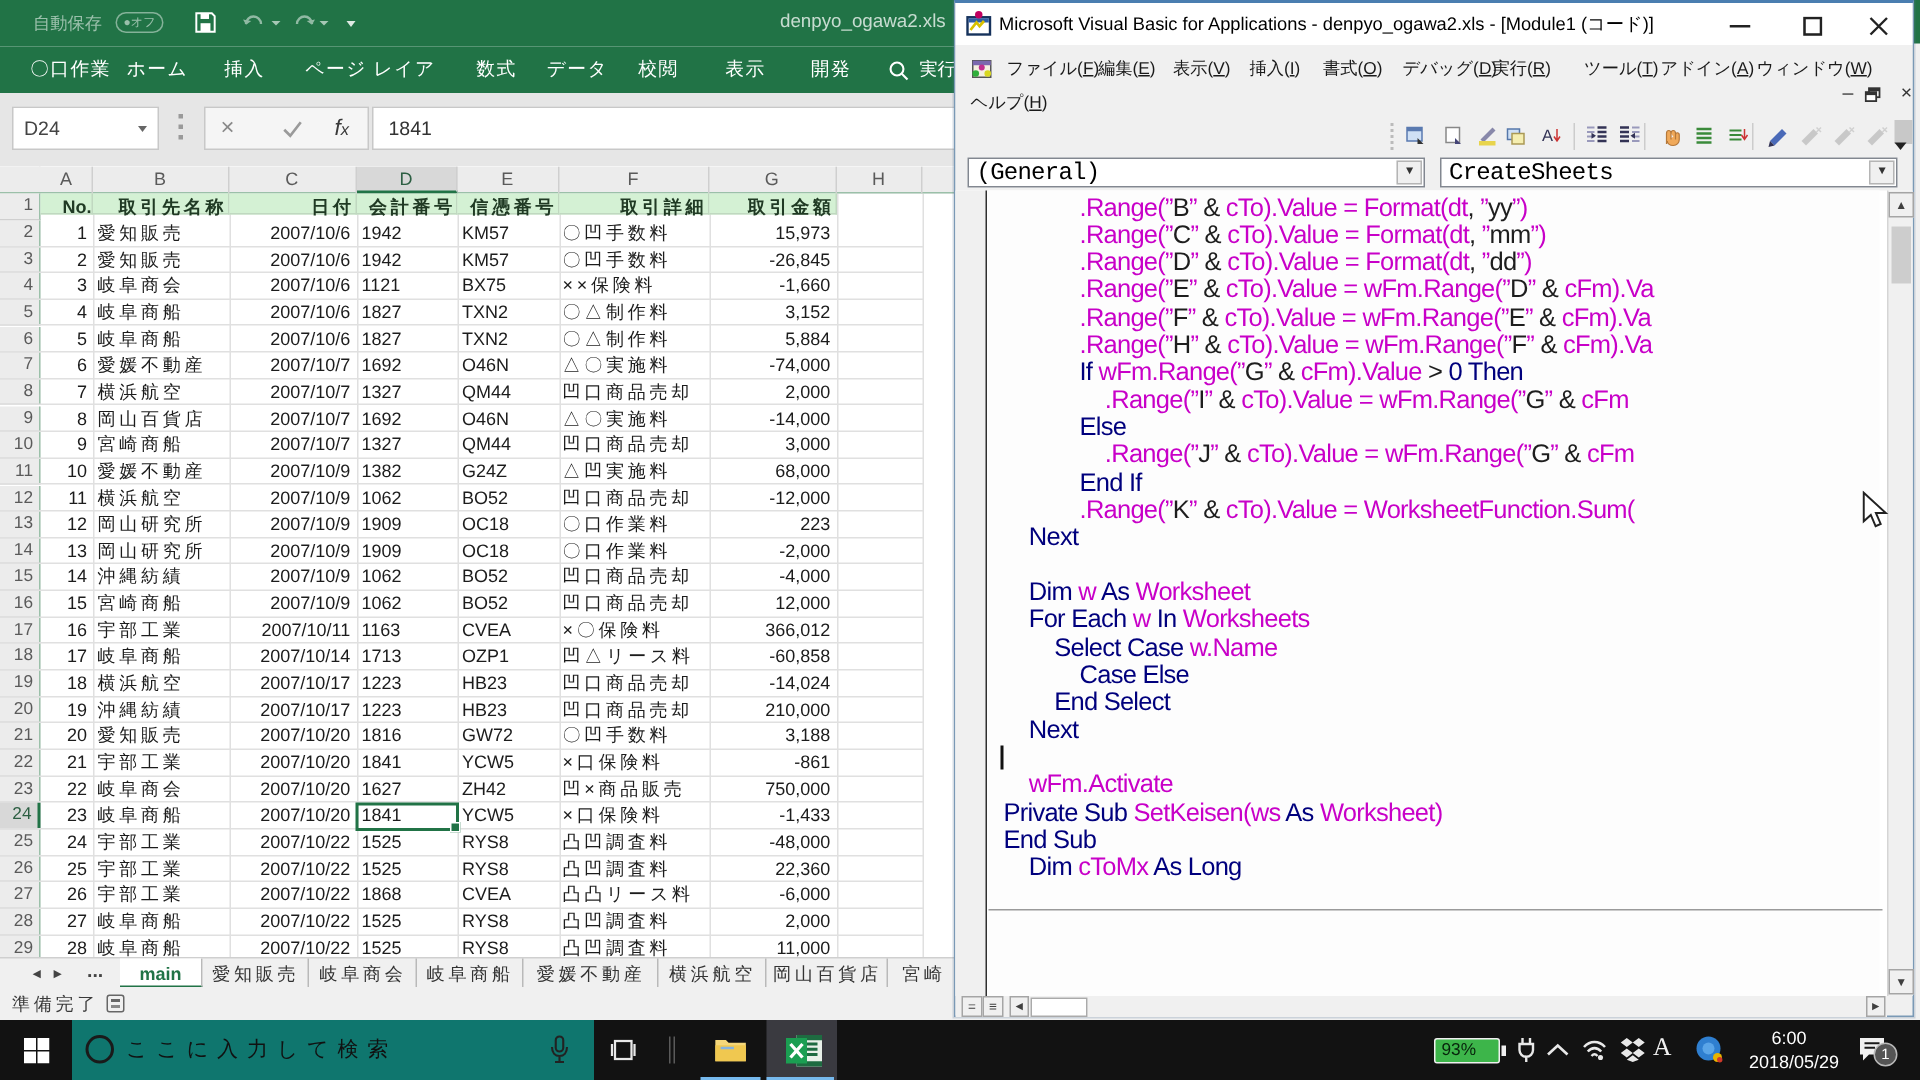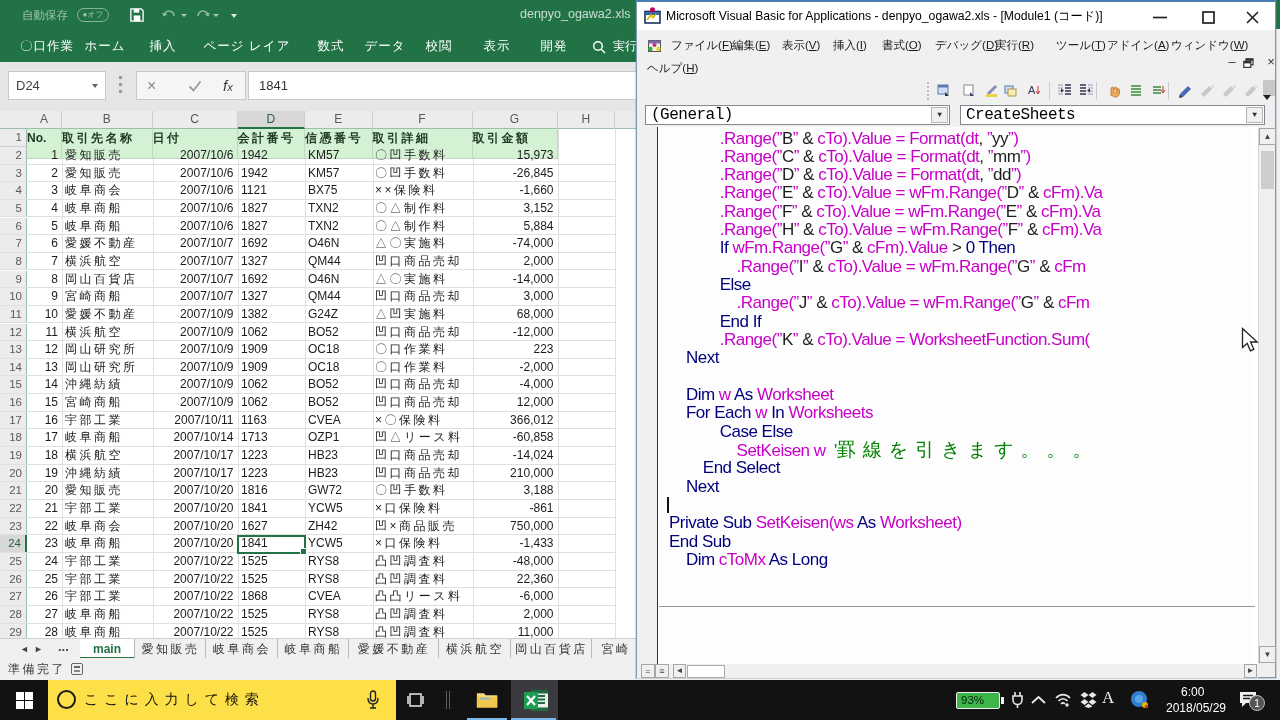--- a/index.html
+++ b/index.html
@@ -23,7 +23,7 @@
 .rn{position:absolute;left:0;width:27px;height:17.66px;background:#ececec;border-bottom:1px solid #cfcfcf;border-right:1px solid #9bc0a9;font-size:11.5px;color:#5a5a5a;text-align:right;padding-right:4px;line-height:17.5px}
 .rn.sel{background:#d8d8d8;color:#2d5f43;border-right:2px solid #217346}
 .hrow{position:absolute;height:17.66px}
-.hc{position:absolute;top:0;height:30px;line-height:18px;text-align:left;font-size:12px;font-weight:bold;color:#203a24;background:#d4f1d4;border-right:1px solid #c0d8c0;border-bottom:1px solid #c0d8c0}
+.hc{position:absolute;top:0;height:14px;line-height:18px;text-align:right;font-size:12px;font-weight:bold;color:#203a24;background:#d4f1d4;border-right:1px solid #c0d8c0;border-bottom:1px solid #c0d8c0}
 .drow{position:absolute;left:0;width:616px;height:17.66px;line-height:17.66px;font-size:12px;color:#1c1c1c;border-bottom:1px solid #e0e0e0}
 .drow div{position:absolute;top:0;height:17.66px;line-height:17.9px;overflow:hidden;white-space:nowrap}
 .ca{left:27px;width:31px;text-align:right}

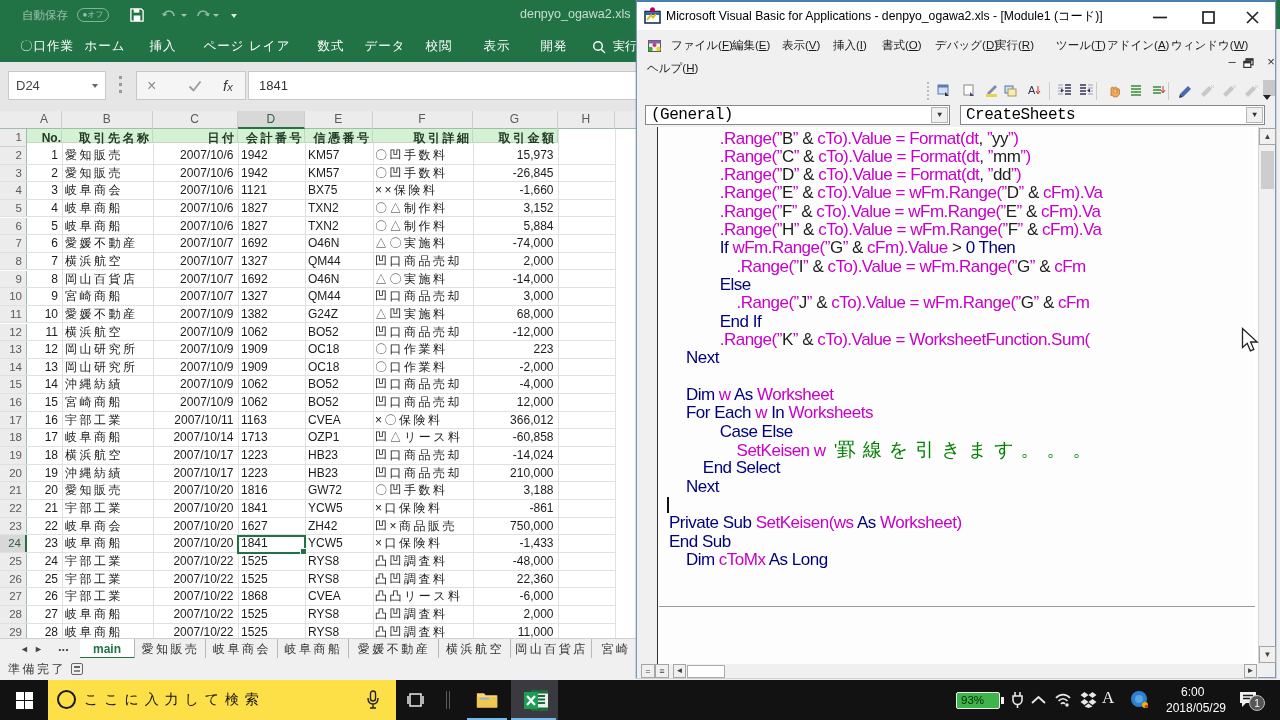--- a/index.html
+++ b/index.html
@@ -589,6 +589,7 @@
 <div class="cl">&nbsp;</div>
 <div class="cl">    <span class="vk">Dim</span> <span class="vm">w</span> <span class="vk">As</span> <span class="vm">Worksheet</span></div>
 <div class="cl">    <span class="vk">For</span> <span class="vk">Each</span> <span class="vm">w</span> <span class="vk">In</span> <span class="vm">Worksheets</span></div>
+<div class="cl">        <span class="vk">Select</span> <span class="vk">Case</span> <span class="vm">w</span><span class="vm">.</span><span class="vm">Name</span></div>
 <div class="cl">            <span class="vk">Case</span> <span class="vk">Else</span></div>
 <div class="cl">                <span class="vm">SetKeisen</span> <span class="vm">w</span>  <span class="vc">'</span><span class="vc vj">罫線を引きます。。。</span></div>
 <div class="cl">        <span class="vk">End</span> <span class="vk">Select</span></div>

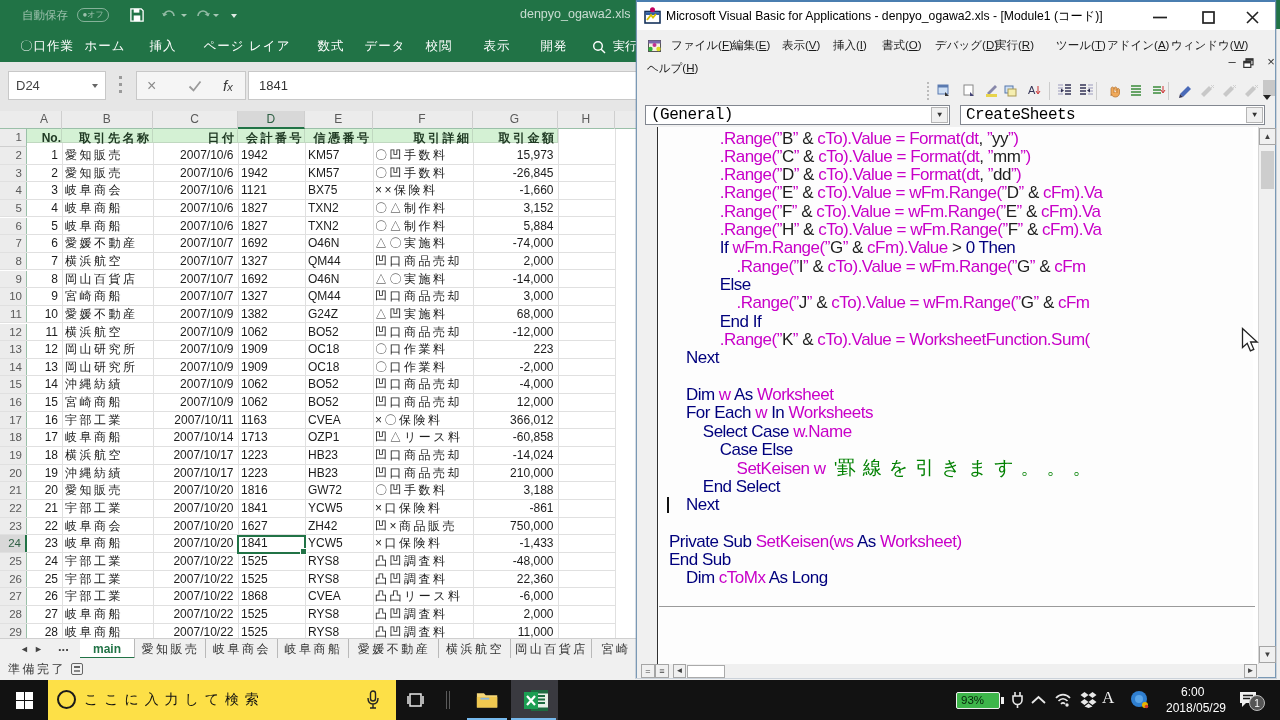--- a/index.html
+++ b/index.html
@@ -591,7 +591,6 @@
 <div class="cl">    <span class="vk">For</span> <span class="vk">Each</span> <span class="vm">w</span> <span class="vk">In</span> <span class="vm">Worksheets</span></div>
 <div class="cl">        <span class="vk">Select</span> <span class="vk">Case</span> <span class="vm">w</span><span class="vm">.</span><span class="vm">Name</span></div>
 <div class="cl">            <span class="vk">Case</span> <span class="vk">Else</span></div>
-<div class="cl">                <span class="vm">SetKeisen</span> <span class="vm">w</span>  <span class="vc">'</span><span class="vc vj">罫線を引きます。。。</span></div>
 <div class="cl">        <span class="vk">End</span> <span class="vk">Select</span></div>
 <div class="cl">    <span class="vk">Next</span></div>
 <div class="cl">&nbsp;</div>

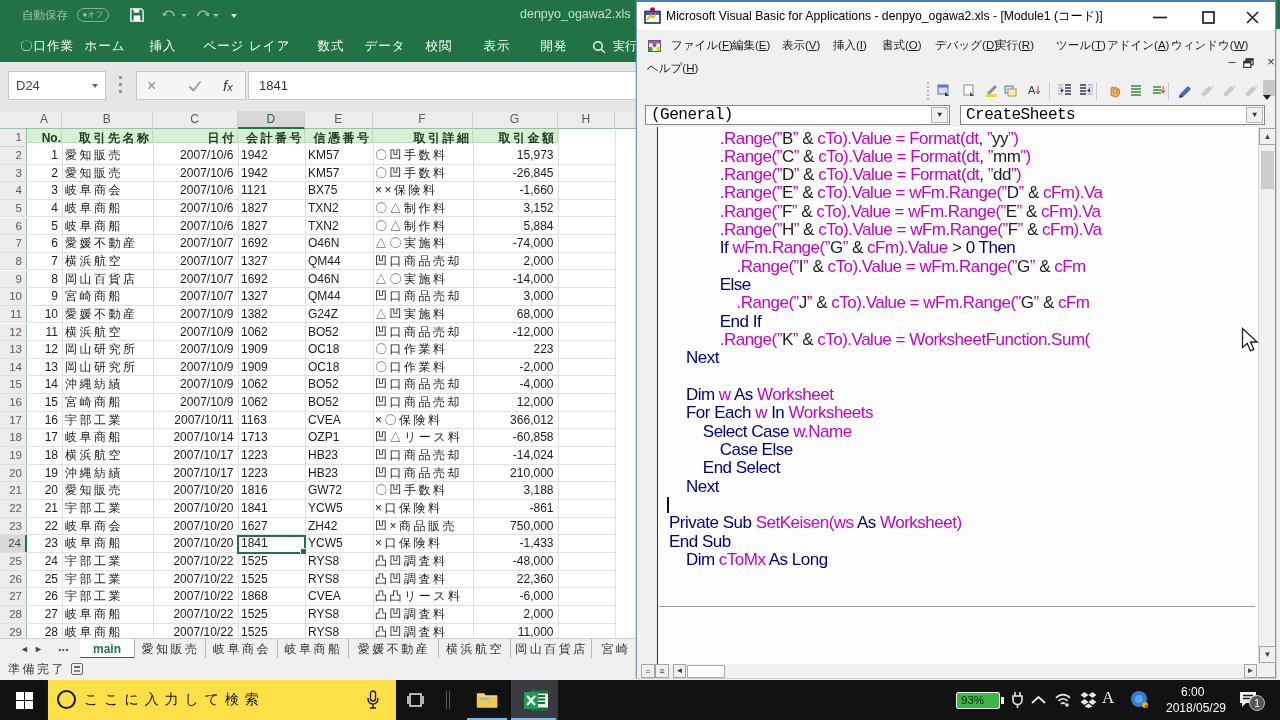--- a/index.html
+++ b/index.html
@@ -594,6 +594,7 @@
 <div class="cl">        <span class="vk">End</span> <span class="vk">Select</span></div>
 <div class="cl">    <span class="vk">Next</span></div>
 <div class="cl">&nbsp;</div>
+<div class="cl">    <span class="vm">wFm</span><span class="vm">.</span><span class="vm">Activate</span></div>
 <div class="cl"><span class="vk">Private</span> <span class="vk">Sub</span> <span class="vm">SetKeisen</span><span class="vm">(</span><span class="vm">ws</span> <span class="vk">As</span> <span class="vm">Worksheet</span><span class="vm">)</span></div>
 <div class="cl"><span class="vk">End</span> <span class="vk">Sub</span></div>
 <div class="cl">    <span class="vk">Dim</span> <span class="vm">cToMx</span> <span class="vk">As</span> <span class="vk">Long</span></div> 

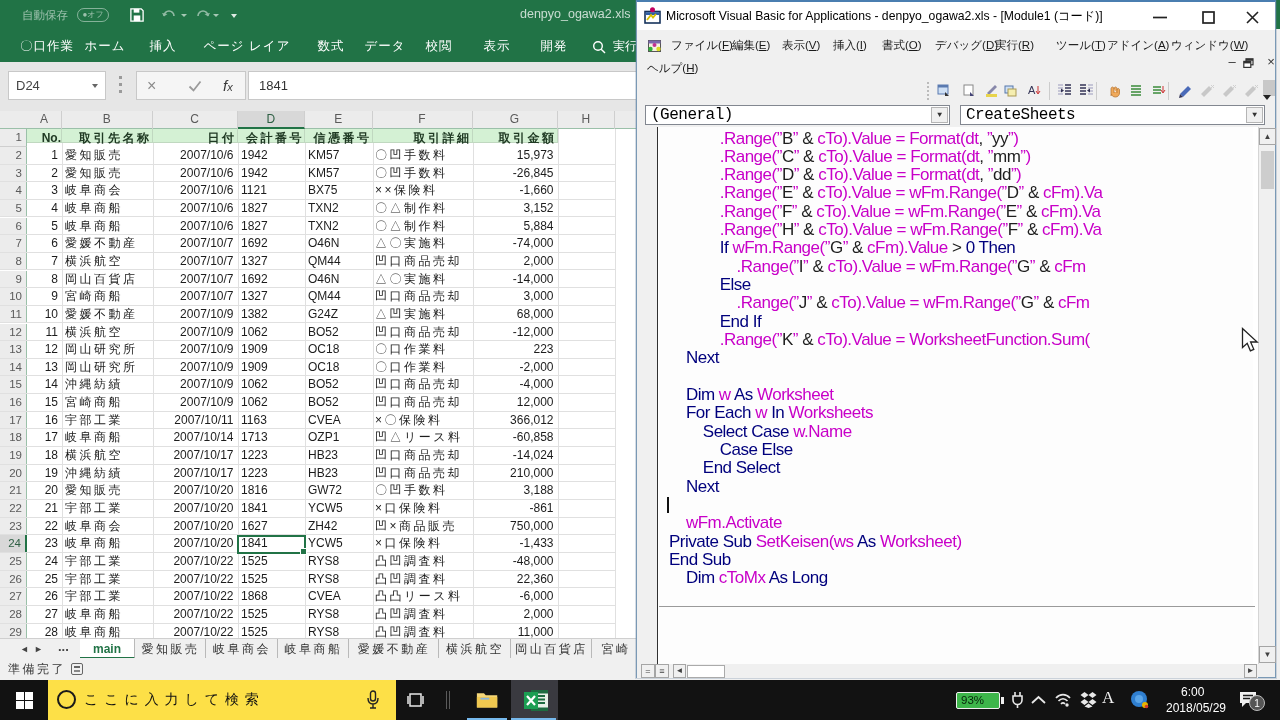--- a/index.html
+++ b/index.html
@@ -64,7 +64,7 @@
 .ti{position:absolute;top:5px}
 
 #taskbar{position:absolute;left:0;top:680px;width:1280px;height:40px;background:#121212;color:#fff;z-index:50}
-#search{position:absolute;left:48px;top:0;width:348px;height:40px;background:#fde047;color:#111;font-size:13px}
+#search{position:absolute;left:48px;top:0;width:348px;height:40px;background:#0f766e;color:#111;font-size:13px}
 </style></head>
 <body>
 <div id="root">

